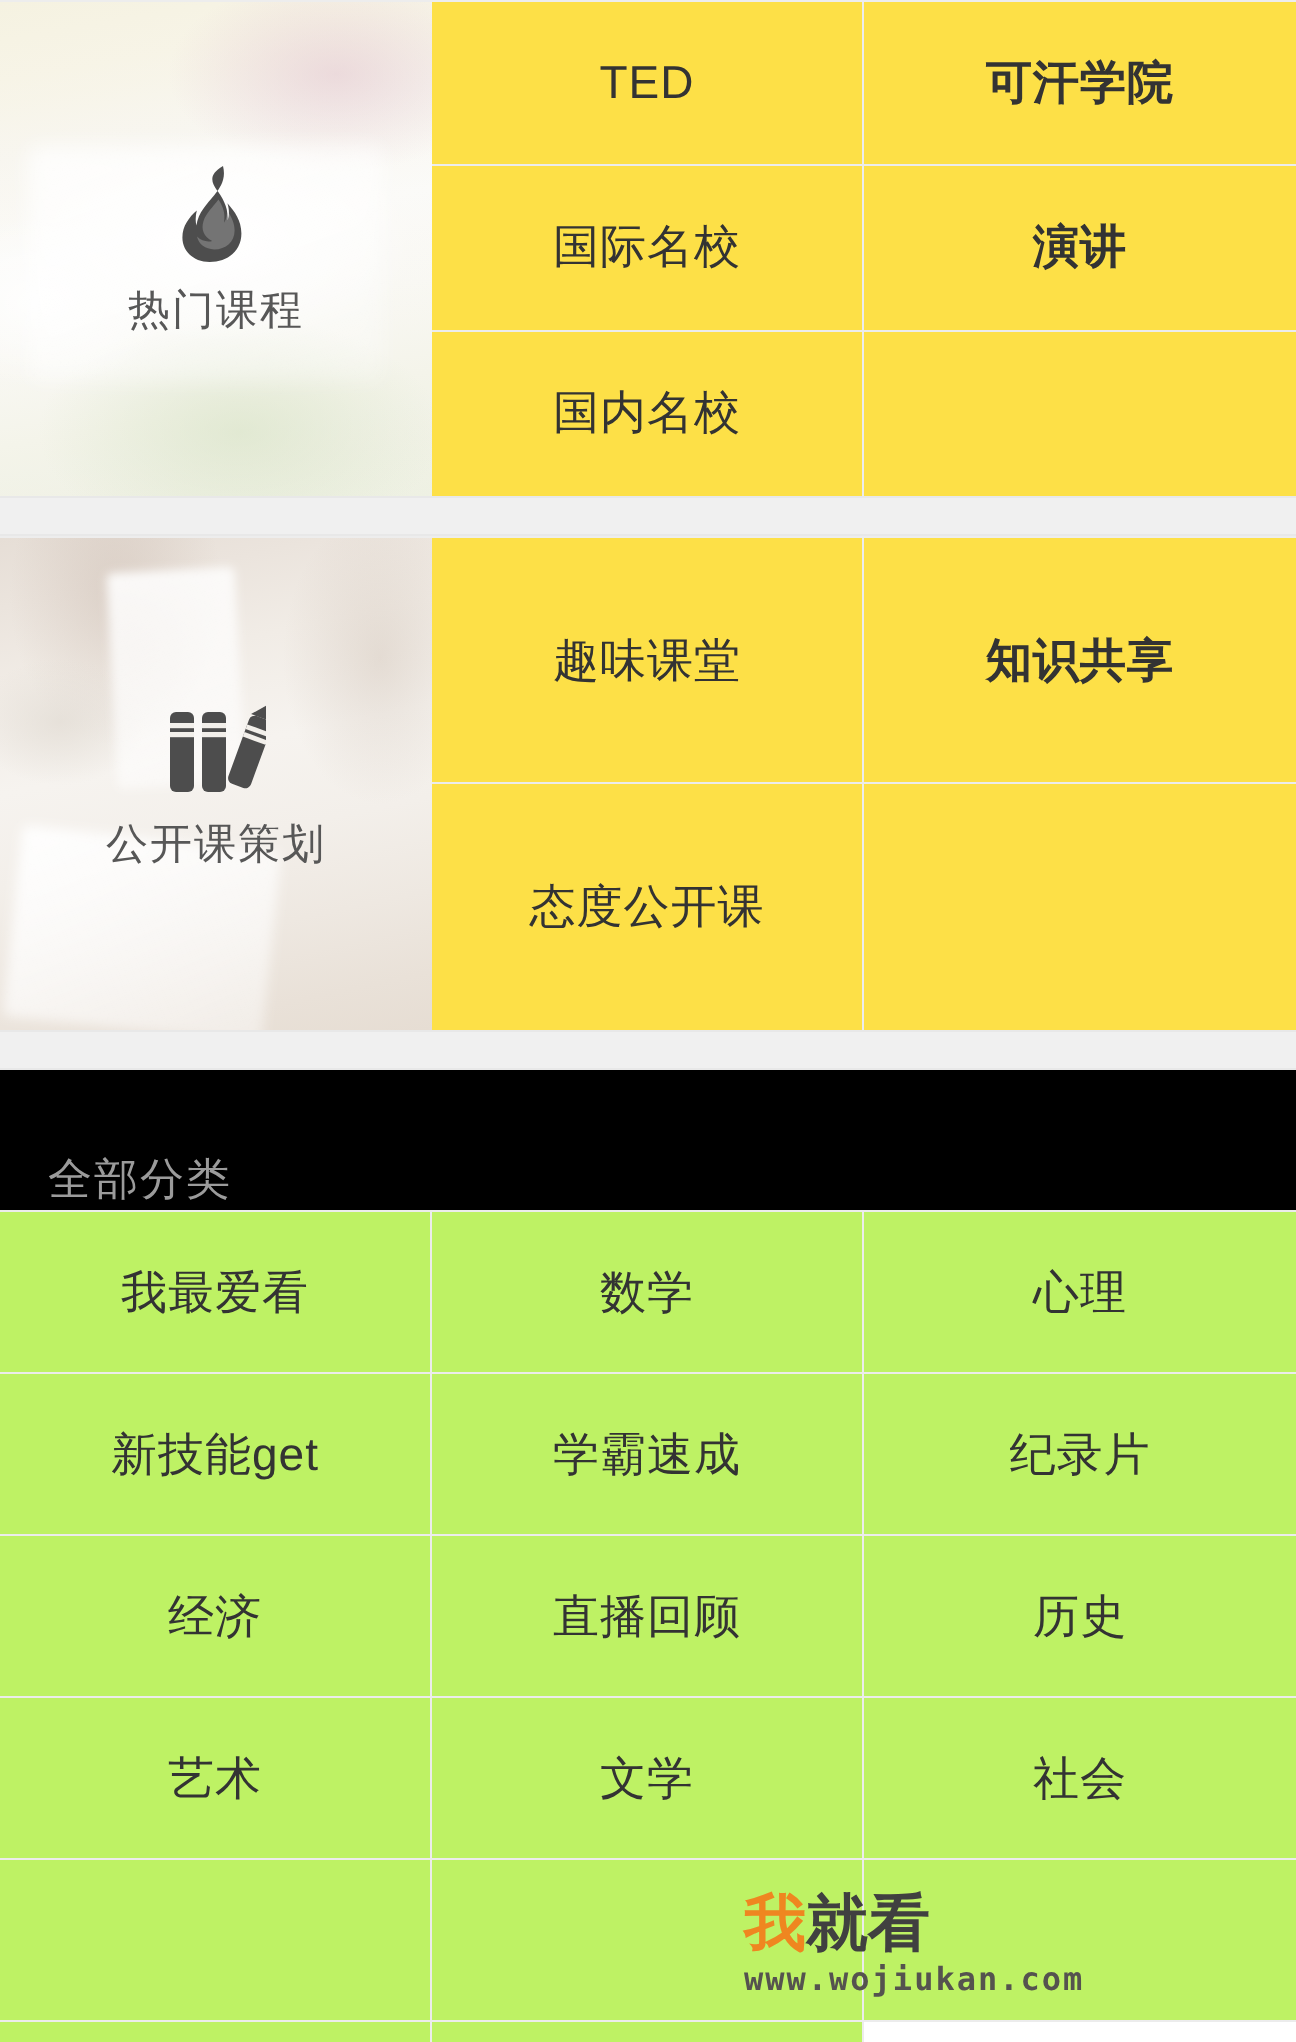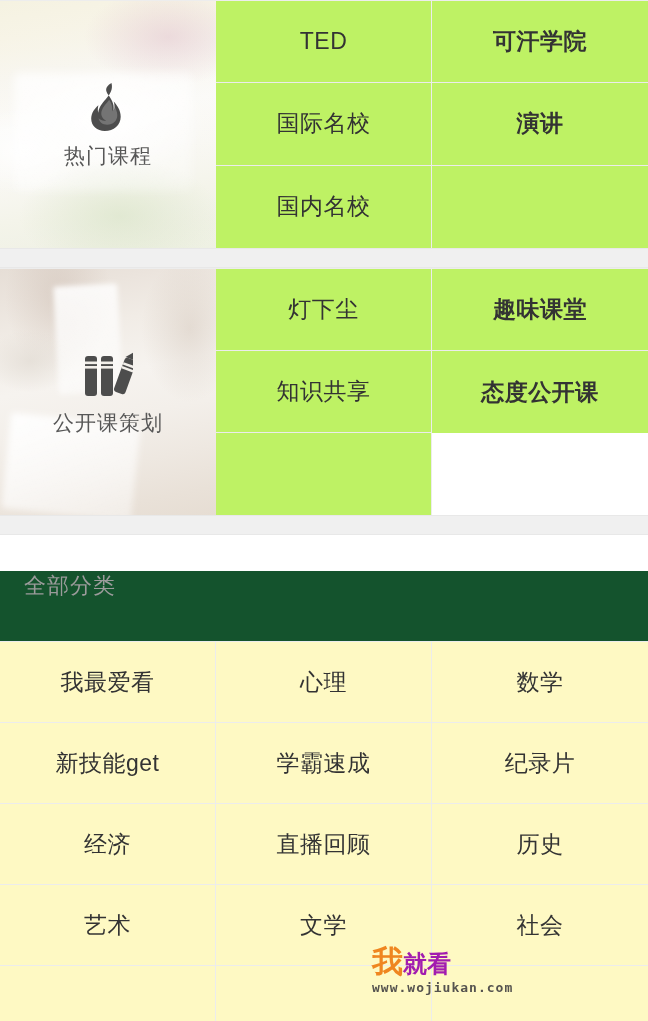--- a/index.html
+++ b/index.html
@@ -126,7 +126,7 @@
     justify-content: center;
     font-size: 23px;
     color: #333333;
-    background: #bef264;
+    background: #fde047;
     border-right: 1px solid #ececec;
     border-bottom: 1px solid #ececec;
     letter-spacing: 0.5px;

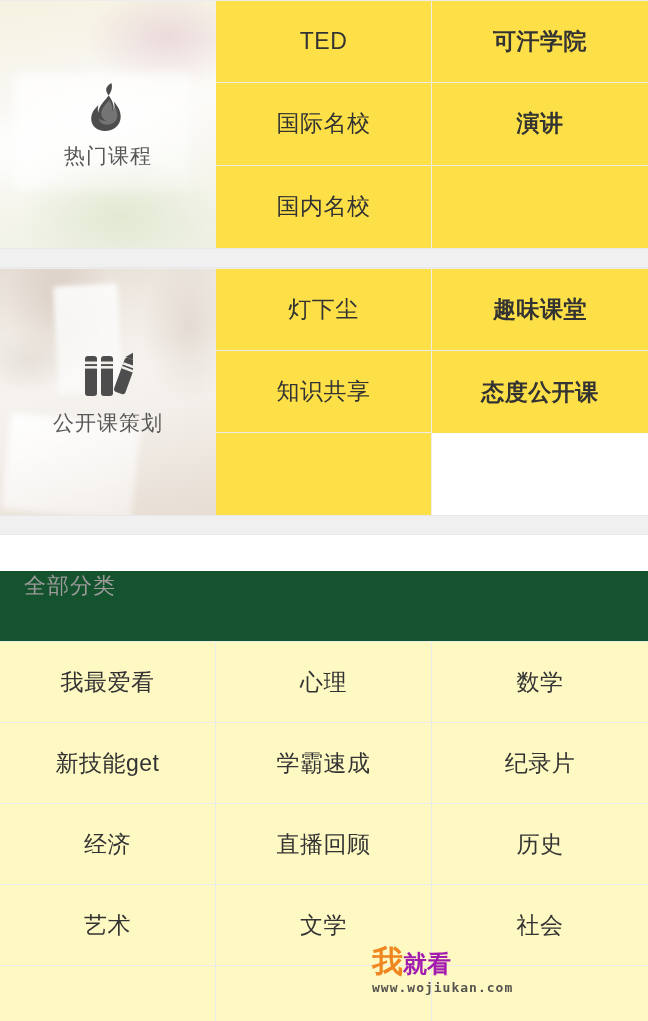--- a/index.html
+++ b/index.html
@@ -259,7 +259,6 @@
       </div>
     </div>
     <div class="feature-grid">
-      <div class="feature-cell">灯下尘</div>
       <div class="feature-cell">趣味课堂</div>
       <div class="feature-cell">知识共享</div>
       <div class="feature-cell">态度公开课</div>

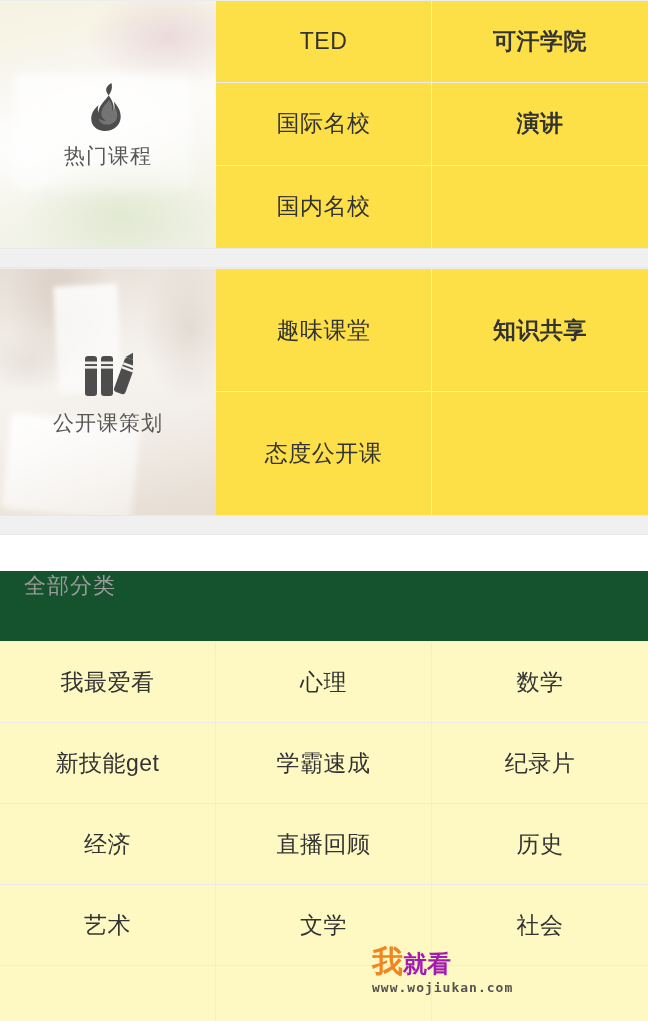--- a/index.html
+++ b/index.html
@@ -146,11 +146,10 @@
   
   .all-header {
     display: flex;
-    align-items: flex-start;
+    align-items: flex-end;
     height: 70px;
     padding-left: 24px;
-    background: #14532d;
-    margin-top: 36px;
+    background: #000000;
   }
   .all-title {
     font-size: 22px;

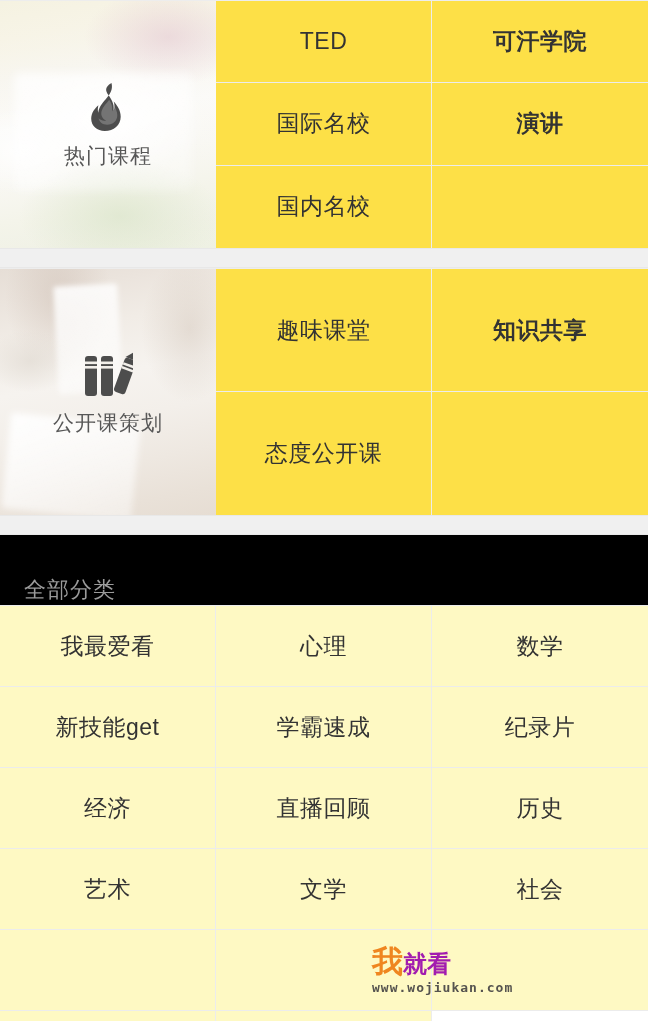--- a/index.html
+++ b/index.html
@@ -168,7 +168,7 @@
     justify-content: center;
     font-size: 23px;
     color: #333333;
-    background: #fef9c3;
+    background: #bef264;
     border-right: 1px solid #ececec;
     border-bottom: 1px solid #ececec;
     letter-spacing: 0.5px;

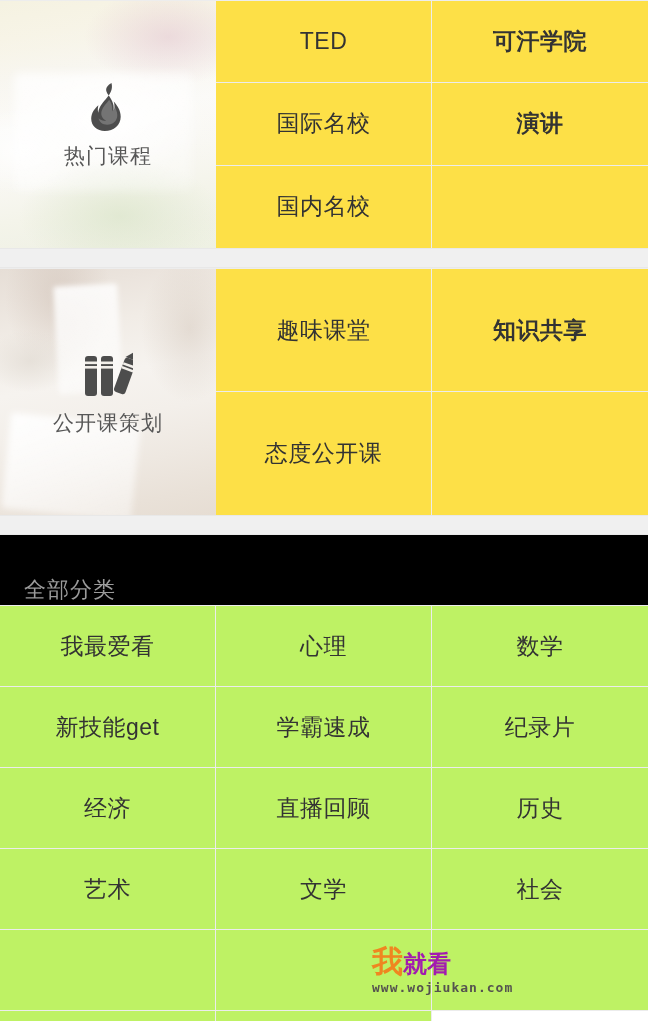--- a/index.html
+++ b/index.html
@@ -273,8 +273,8 @@
     </div>
     <div class="cat-grid">
       <div class="cat-cell">我最爱看</div>
+      <div class="cat-cell">数学</div>
       <div class="cat-cell">心理</div>
-      <div class="cat-cell">数学</div>
       <div class="cat-cell">新技能get</div>
       <div class="cat-cell">学霸速成</div>
       <div class="cat-cell">纪录片</div>

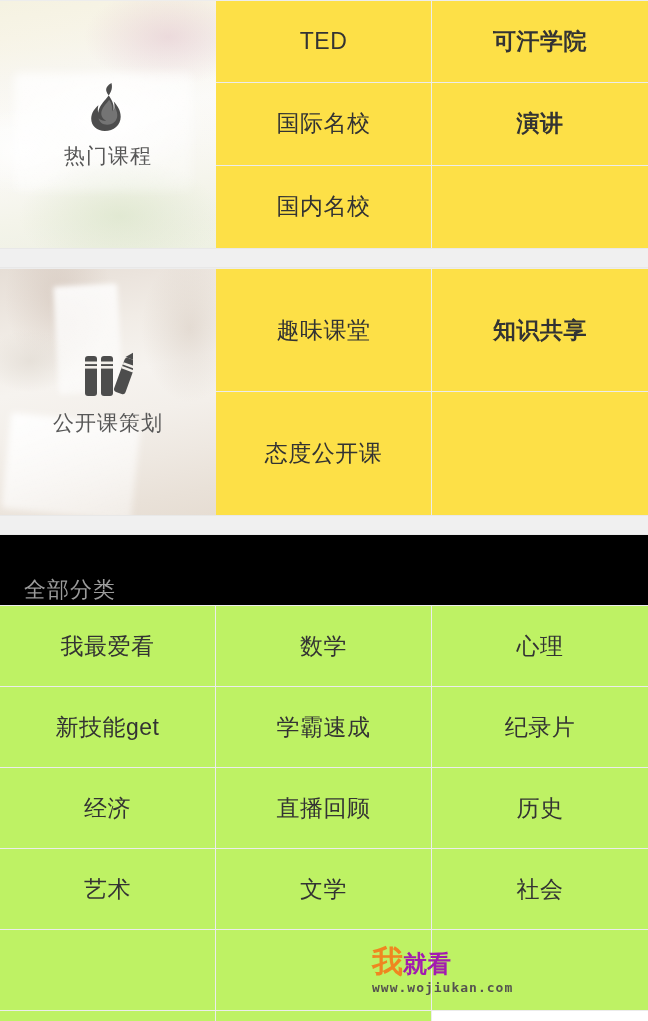--- a/index.html
+++ b/index.html
@@ -193,7 +193,7 @@
     white-space: nowrap;
   }
   .wm-logo .wm-a { color: #ef8620; }
-  .wm-logo .wm-b { color: #a21caf; font-size: 24px; }
+  .wm-logo .wm-b { color: #404040; font-size: 31px; }
   .wm-url {
     margin-top: 3px;
     font-family: "DejaVu Sans Mono", "Liberation Mono", monospace;

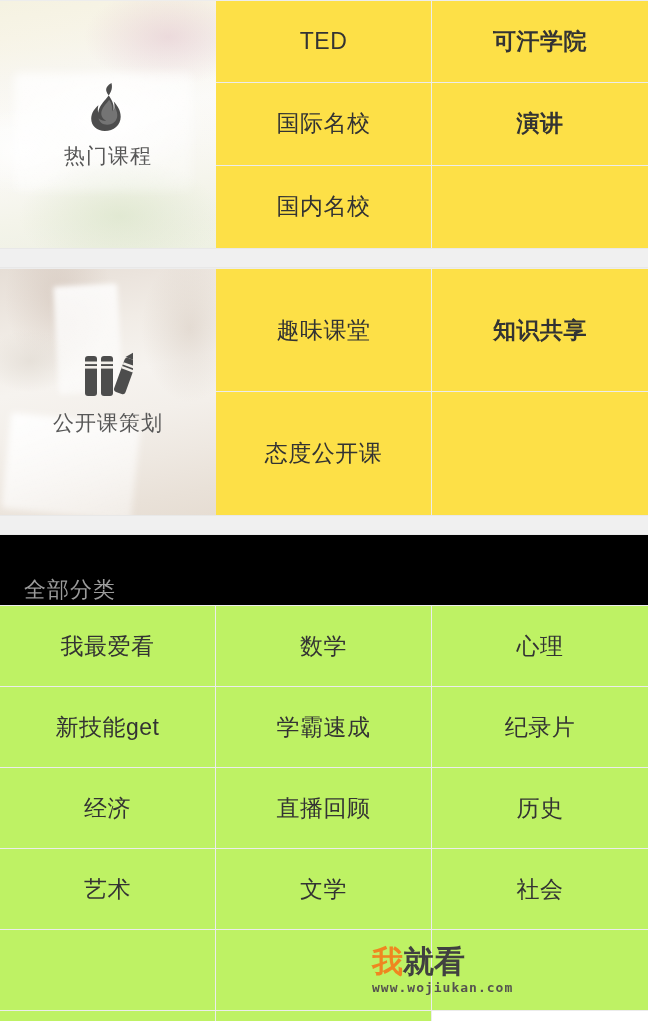--- a/index.html
+++ b/index.html
@@ -197,7 +197,7 @@
   .wm-url {
     margin-top: 3px;
     font-family: "DejaVu Sans Mono", "Liberation Mono", monospace;
-    font-size: 13px;
+    font-size: 16px;
     font-weight: bold;
     color: #55534f;
     letter-spacing: 1px;

